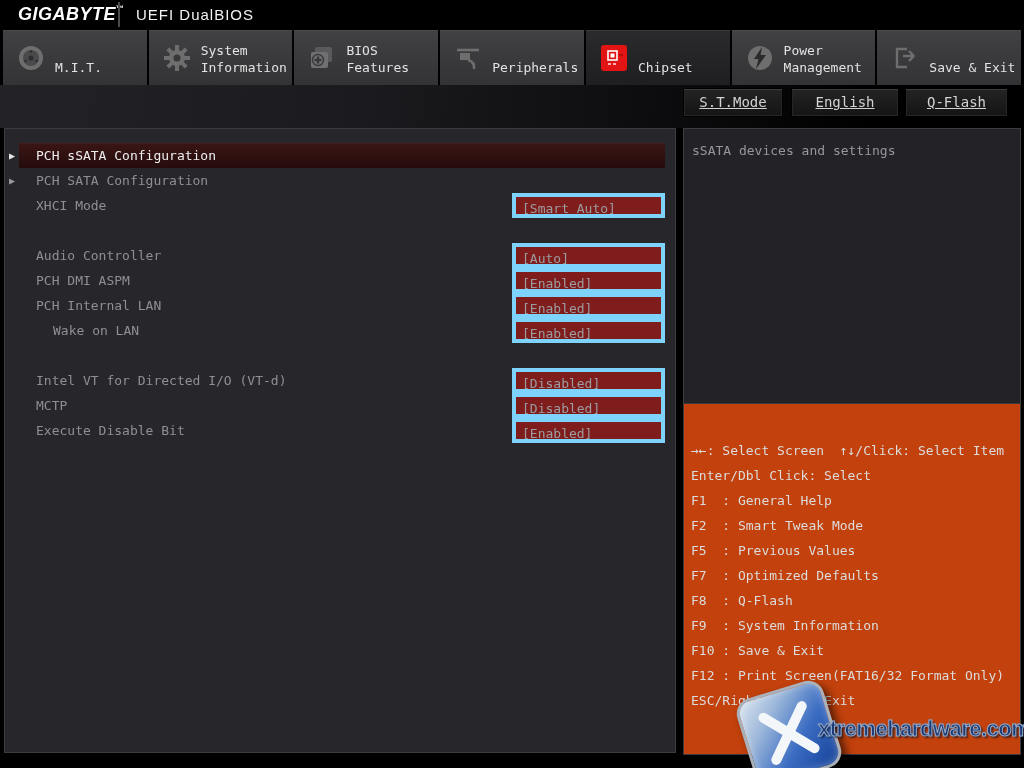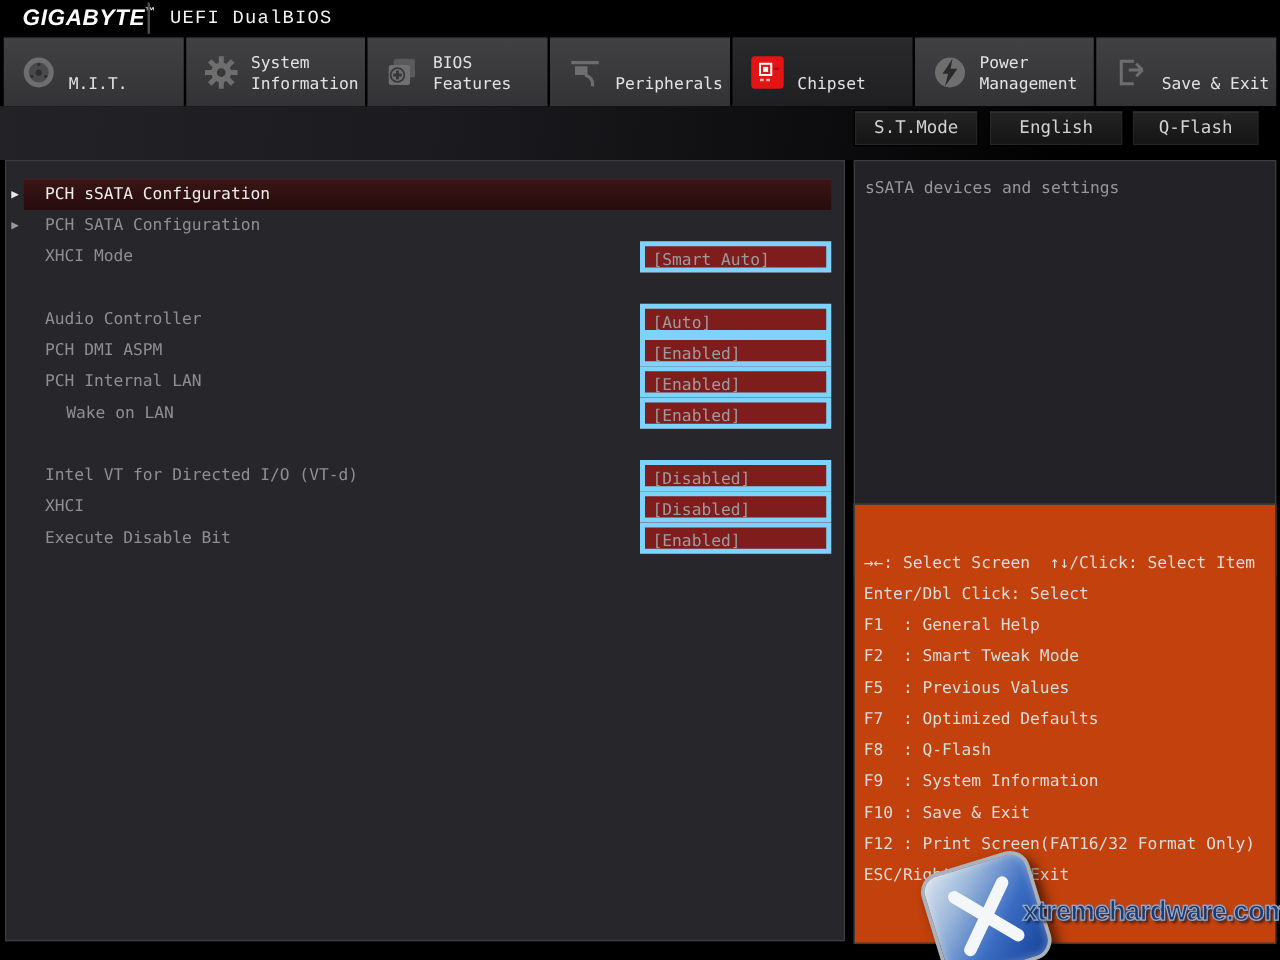--- a/index.html
+++ b/index.html
@@ -12,7 +12,7 @@
          font-weight:bold;font-style:italic;font-size:18px;color:#fff;letter-spacing:.5px;}
   .brand sup{font-size:8px;font-style:normal;vertical-align:9px;}
   .brand-sep{position:absolute;left:118px;top:2px;width:2px;height:25px;background:#4b4b4b;}
-  .product{position:absolute;left:136px;top:6px;font-family:Liberation Mono, monospace;
+  .product{position:absolute;left:136px;top:6px;font-family:Liberation Sans, sans-serif;
            font-size:15px;color:#f2f2f2;letter-spacing:1px;}
 
   

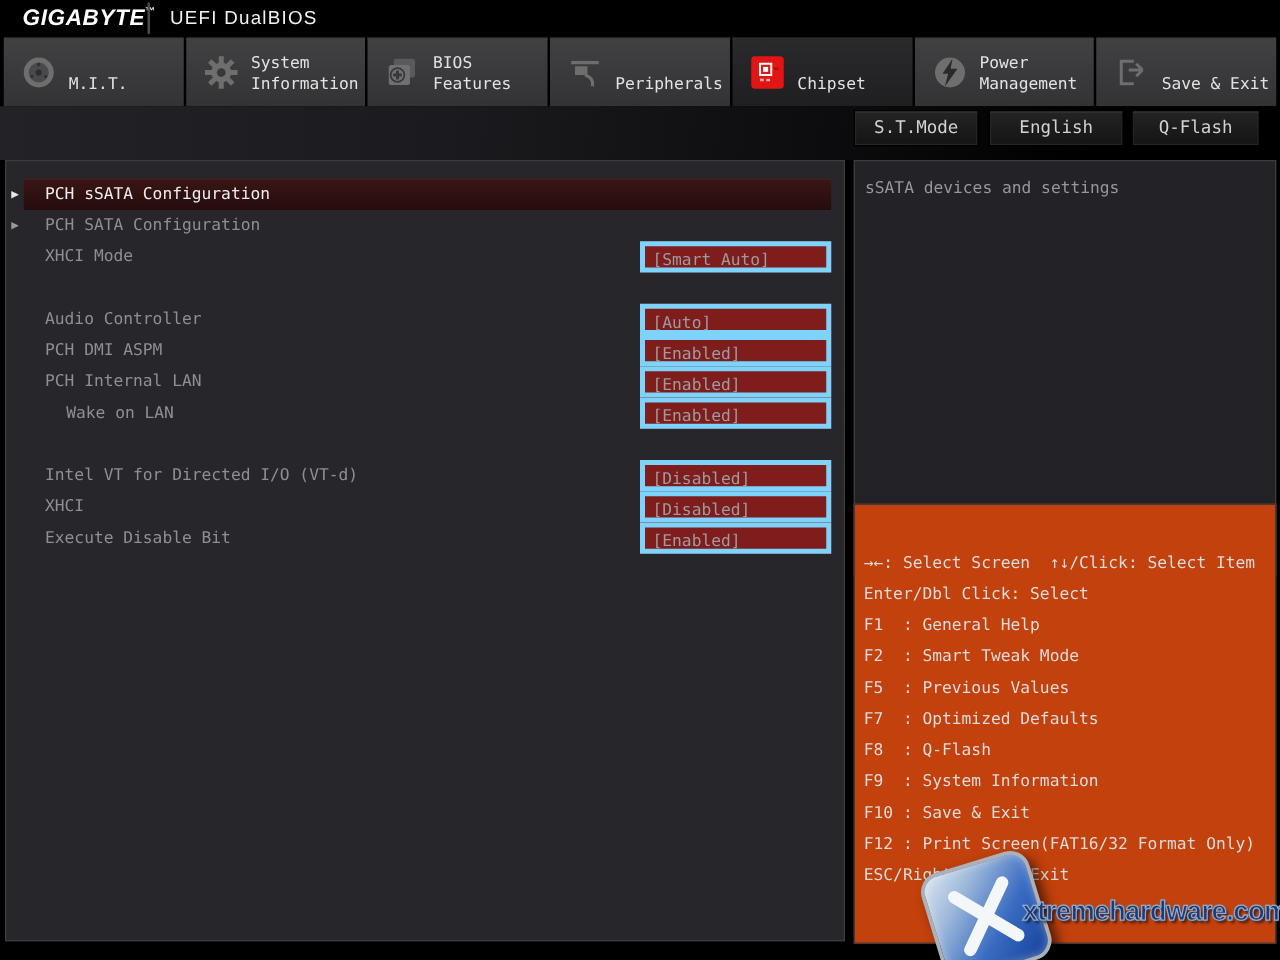--- a/index.html
+++ b/index.html
@@ -29,7 +29,7 @@
   .quickbtn{position:absolute;top:88px;height:29px;box-sizing:border-box;
             background:linear-gradient(180deg,#242424,#141414);
             border:1px solid #000;box-shadow:inset 0 1px 0 #3c3c3c, inset 0 0 0 1px #262626;
-            color:#d2d2d2;font-size:14px;text-align:center;line-height:27px;cursor:pointer;}
+            color:#d2d2d2;font-size:14px;text-align:center;line-height:27px;cursor:pointer;text-decoration:underline;}
   .btn-stmode{left:683px;width:100px;}
   .btn-english{left:791px;width:108px;}
   .btn-qflash{left:905px;width:103px;}

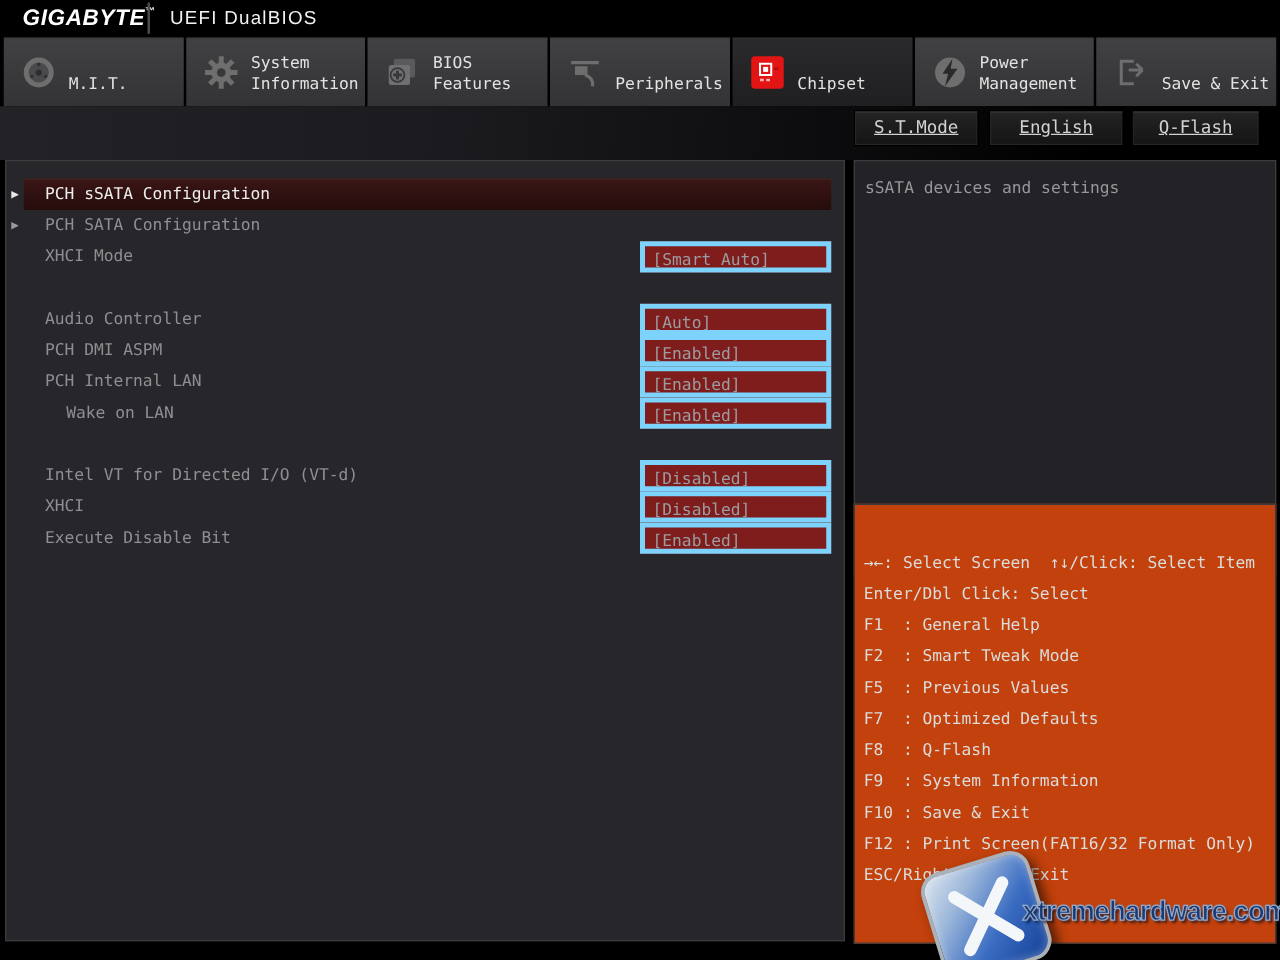--- a/index.html
+++ b/index.html
@@ -215,7 +215,7 @@
     </div>
 
     <div class="row">
-      <span class="rlabel">XHCI</span>
+      <span class="rlabel">MCTP</span>
       <div class="val">[Disabled]</div>
     </div>
 

